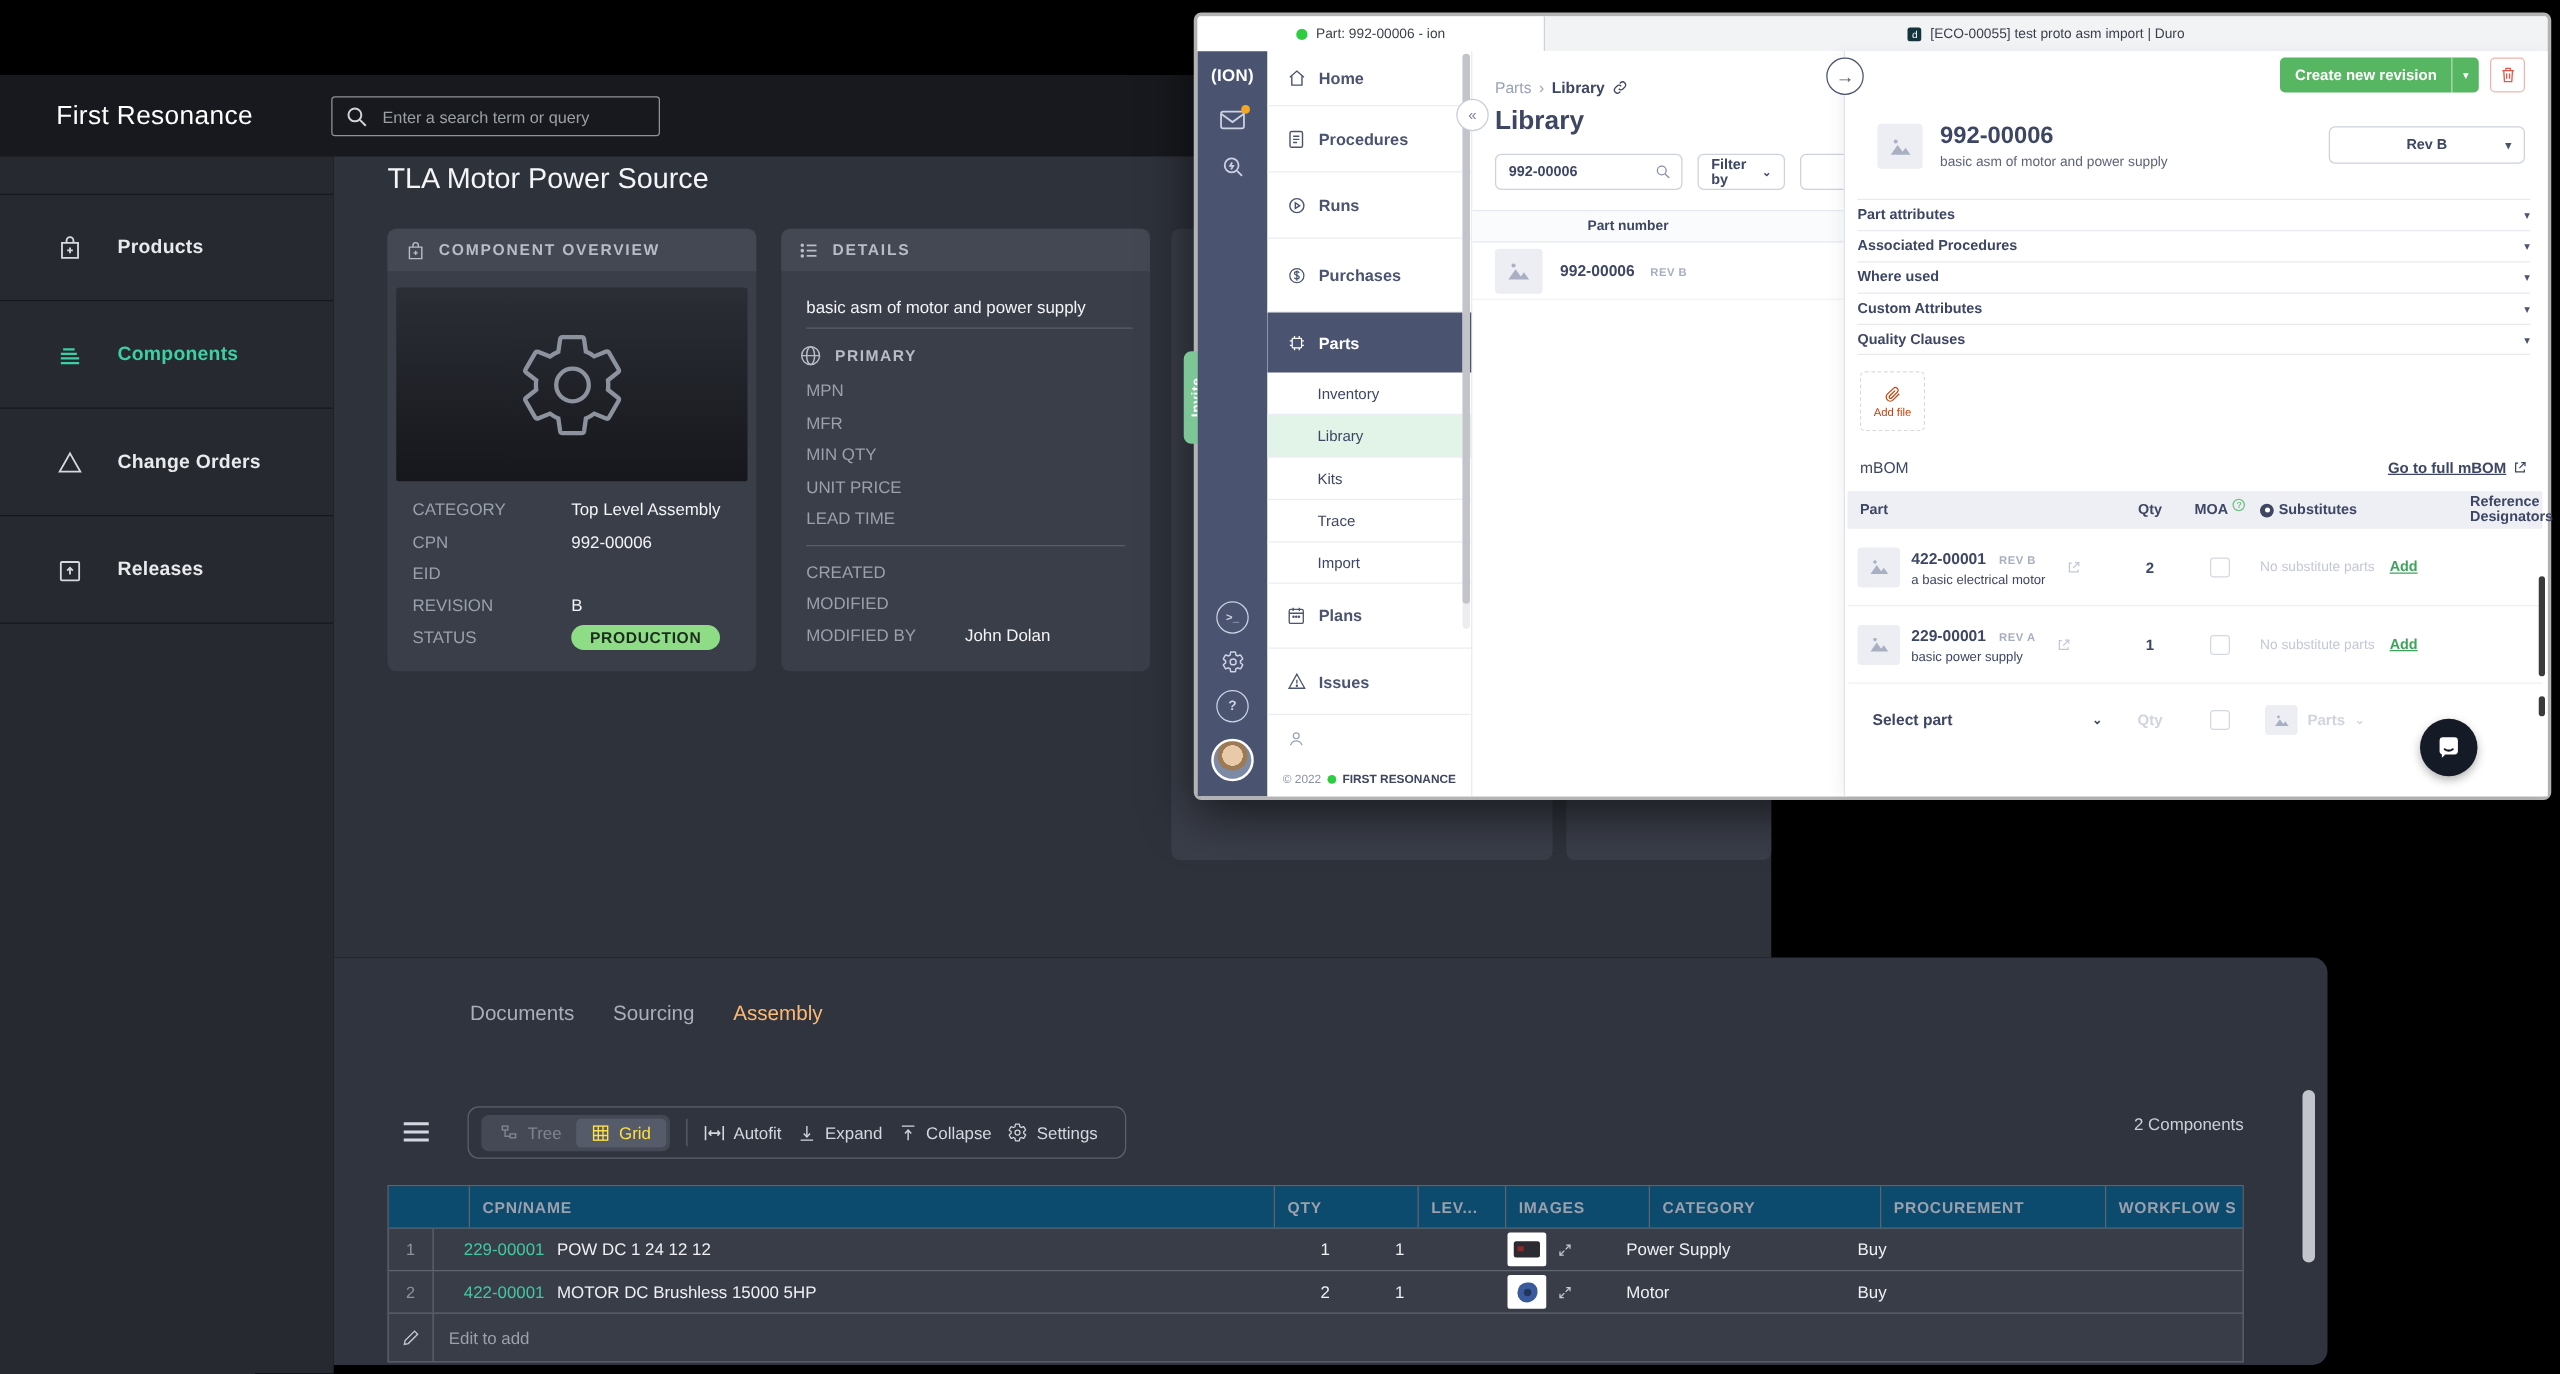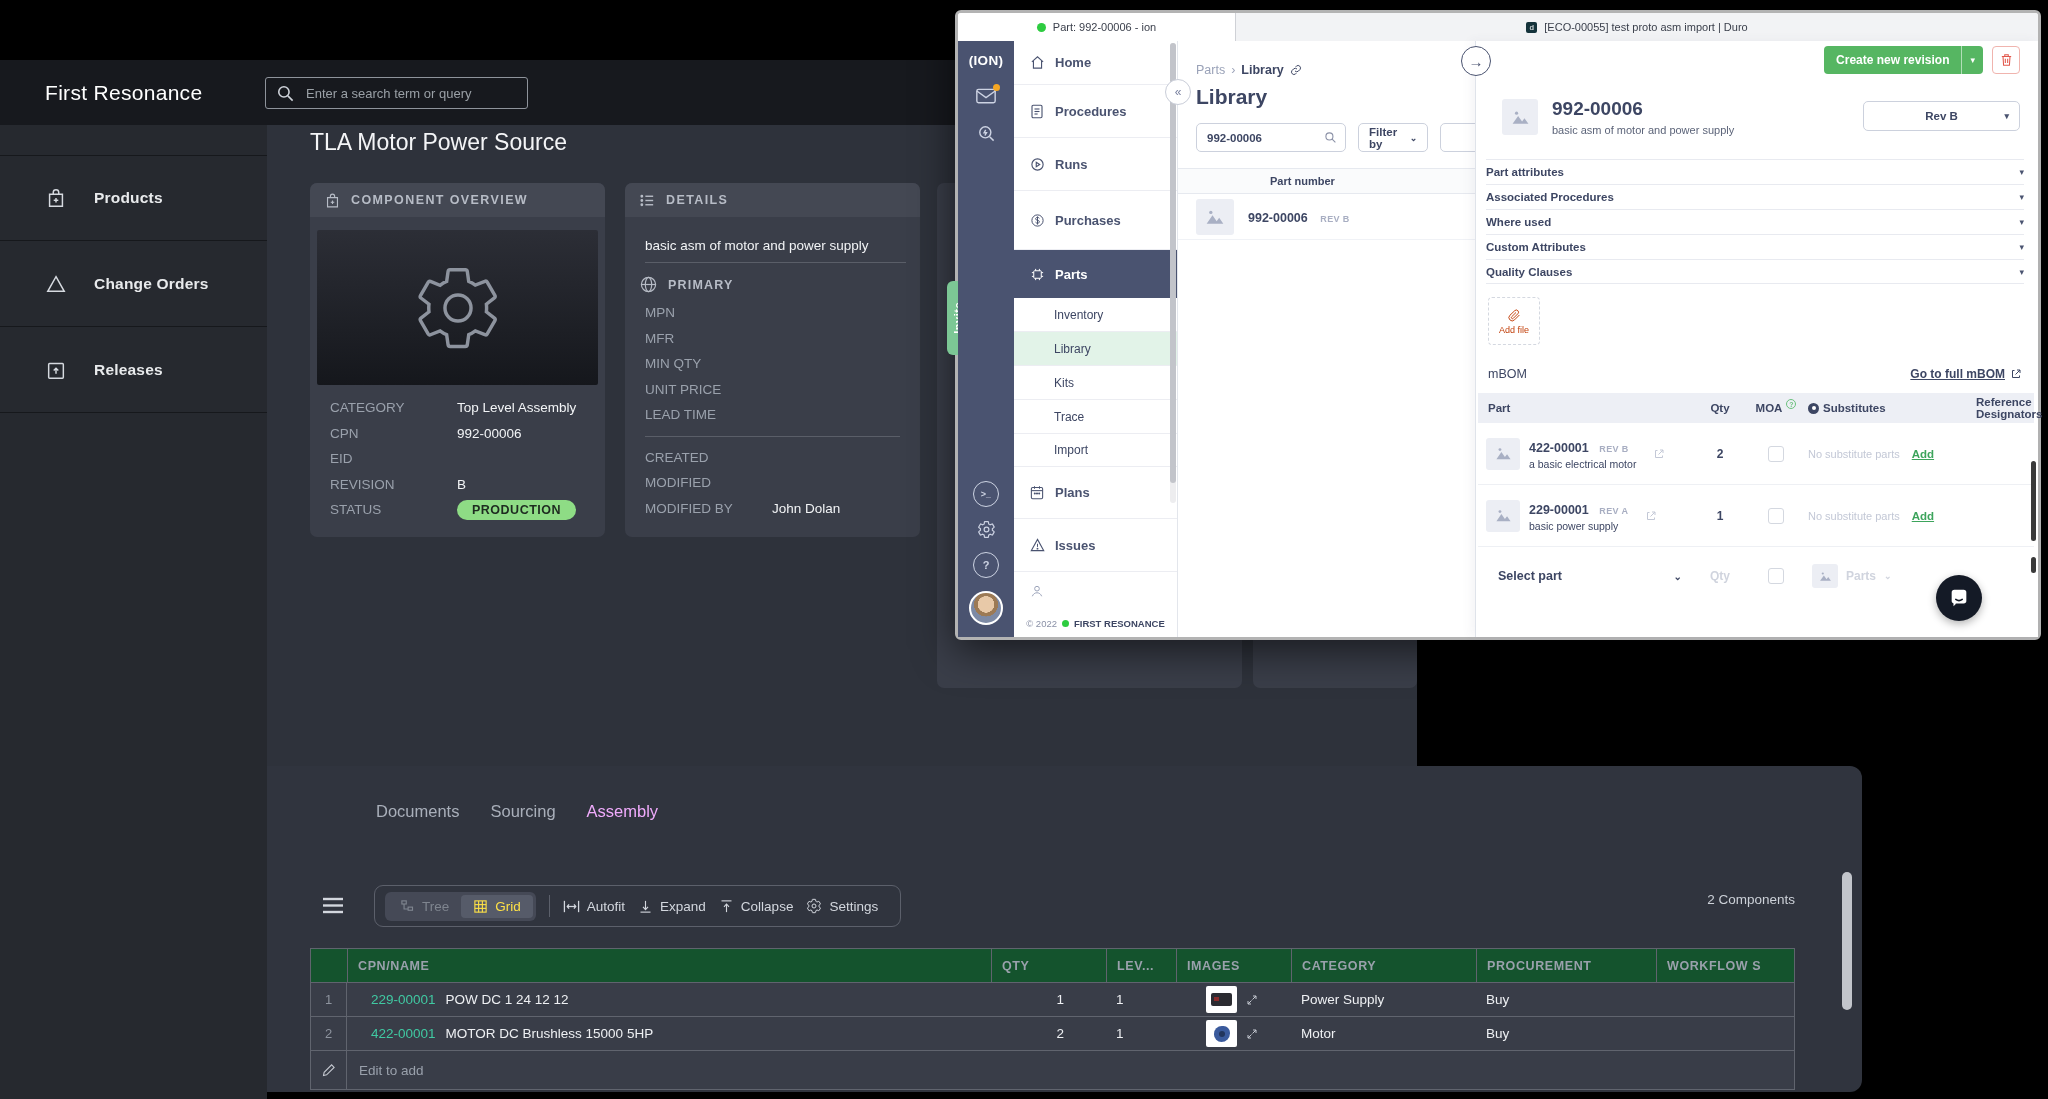--- a/index.html
+++ b/index.html
@@ -195,6 +195,17 @@
       </span>
       <span class="lbl">Products</span>
     </div>
+    <div class="side-item active">
+      <span class="sicon">
+        <svg width="22" height="22" viewBox="0 0 24 24" fill="none" stroke="currentColor" stroke-width="2">
+            <line x1="6" y1="7" x2="16" y2="7"></line>
+            <line x1="4" y1="11" x2="18" y2="11"></line>
+            <line x1="4" y1="15" x2="20" y2="15"></line>
+            <line x1="4" y1="19" x2="20" y2="19"></line>
+          </svg>
+      </span>
+      <span class="lbl">Components</span>
+    </div>
     <div class="side-item">
       <span class="sicon">
         <svg width="22" height="22" viewBox="0 0 24 24" fill="none" stroke="currentColor" stroke-width="1.6">

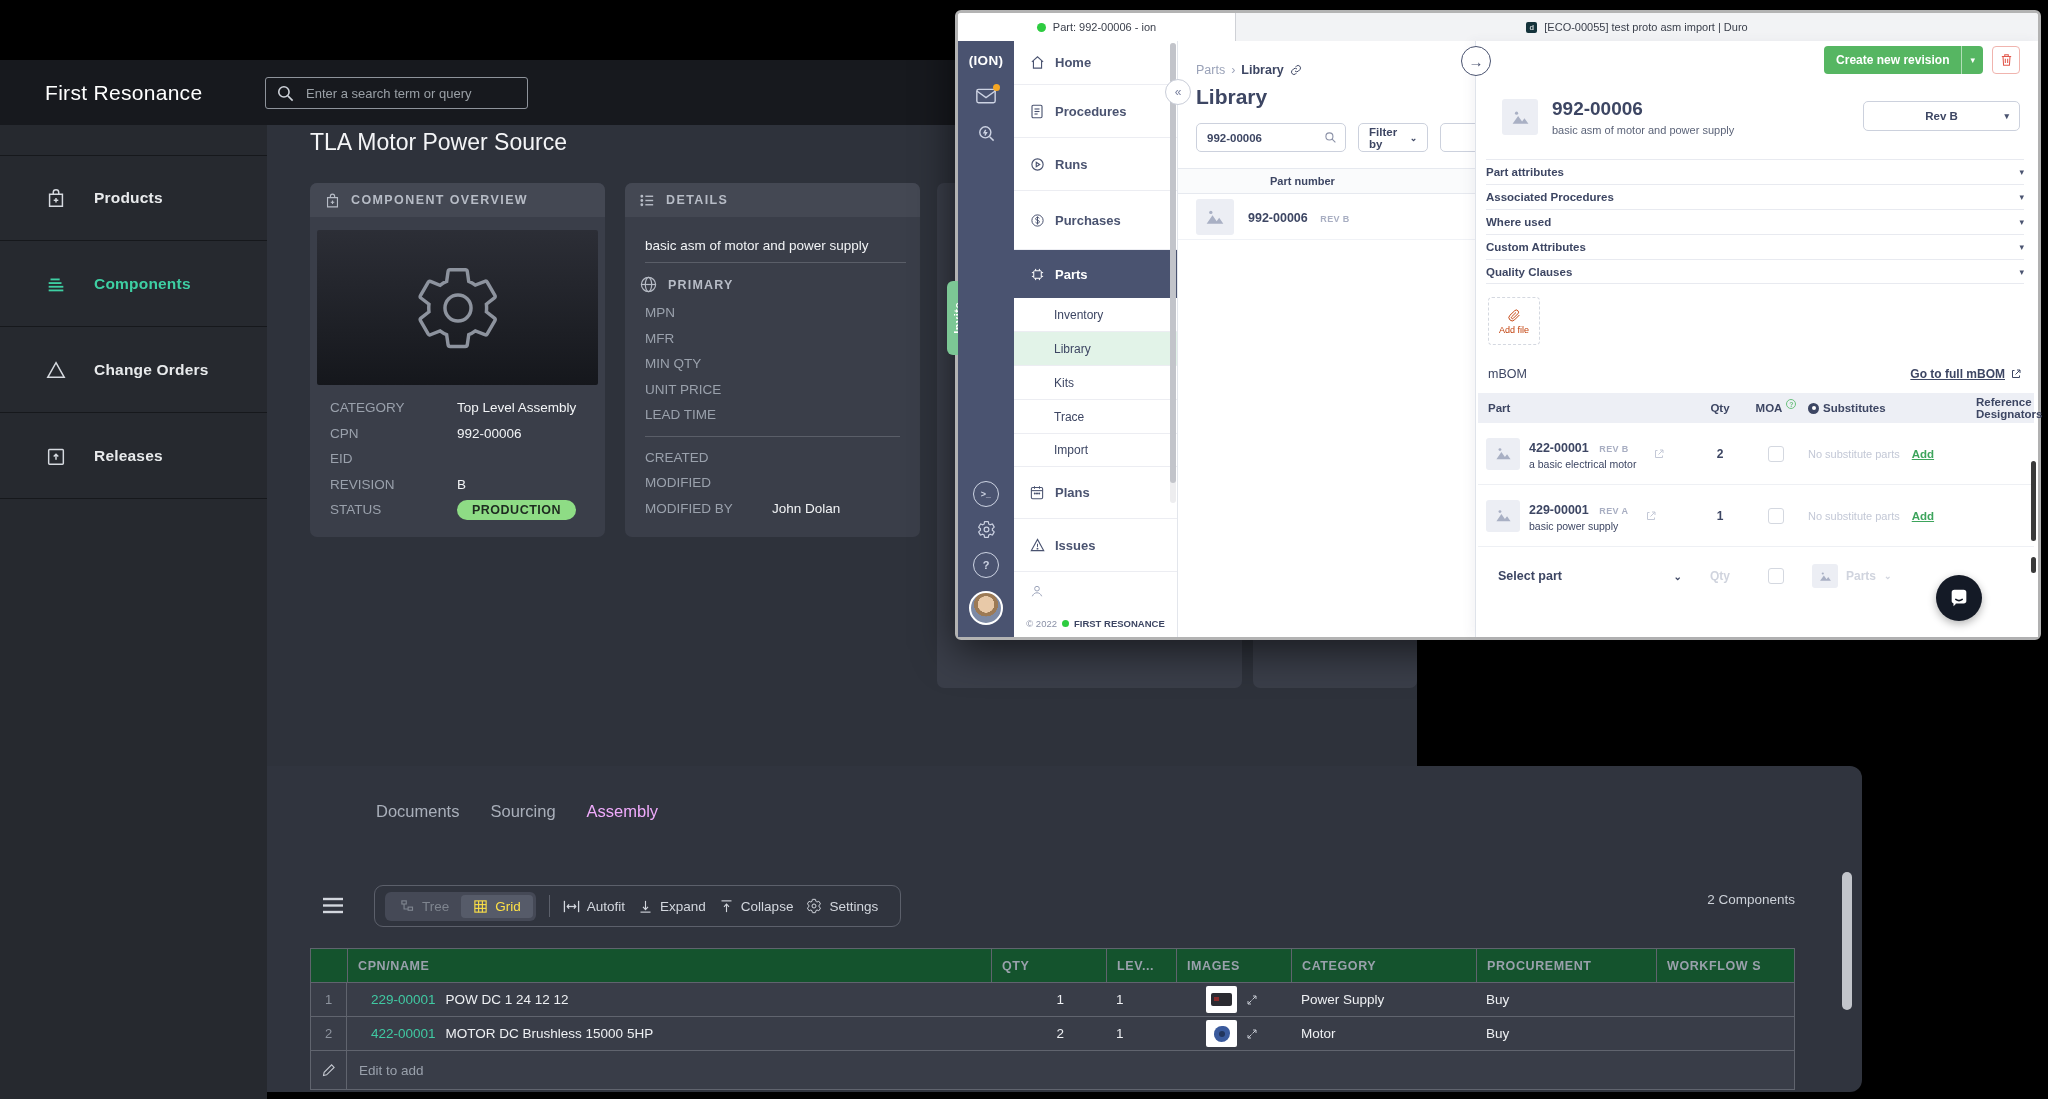--- a/index.html
+++ b/index.html
@@ -41,7 +41,7 @@
   .bottom-panel{position:absolute;left:267px;top:766px;width:1595px;height:326px;background:#30343e;border-radius:0 12px 12px 0;}
   .doc-tabs{position:absolute;left:109px;top:36px;display:flex;gap:31px;}
   .doc-tab{font-size:16.5px;font-weight:500;color:#a9afba;cursor:pointer;}
-  .doc-tab.active{color:#f0abfc;}
+  .doc-tab.active{color:#fdba74;}
   .hamburger{position:absolute;left:55px;top:131px;width:22px;color:#d3d7de;cursor:pointer;}
   .toolbar{position:absolute;left:107px;top:119px;width:527px;height:42px;border:1px solid #5c606b;border-radius:9px;display:flex;align-items:center;padding:0 10px;gap:13px;}
   .seg{display:flex;background:#454956;border-radius:6px;padding:3px;}

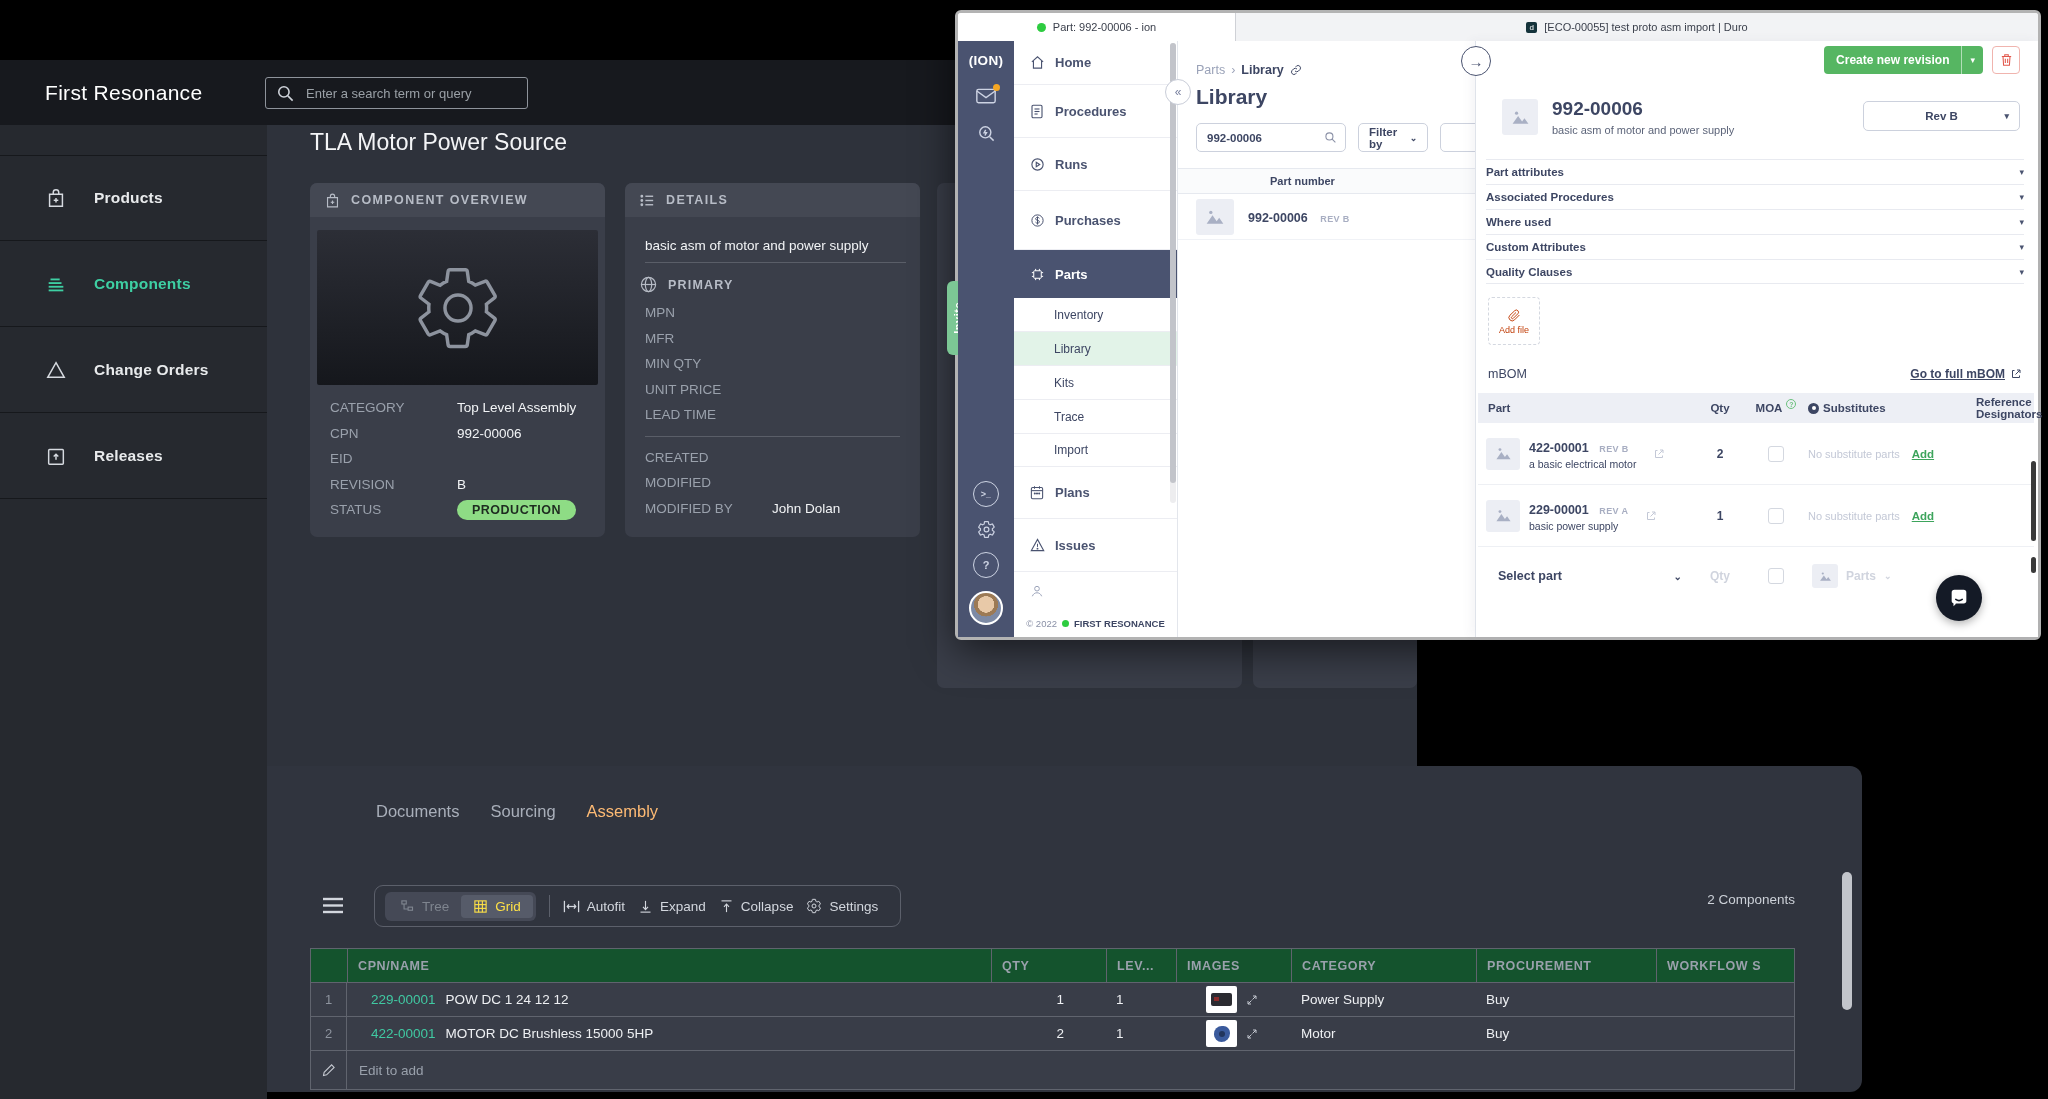--- a/index.html
+++ b/index.html
@@ -52,7 +52,7 @@
   .comp-count{position:absolute;left:1353px;top:126px;width:175px;text-align:right;color:#ccd1d8;font-size:13.5px;}
   .atable{position:absolute;left:43px;top:182px;width:1485px;border:1px solid #60646e;background:#393d48;}
   .agrid{display:grid;grid-template-columns:36px 644px 115px 70px 115px 185px 180px 1fr;align-items:center;}
-  .ahead{height:34px;background:#14532d;border-bottom:1px solid #60646e;}
+  .ahead{height:34px;background:#0c4a6e;border-bottom:1px solid #60646e;padding-left:28px;}
   .ahead .hc{color:#9aa1ac;font-size:12.5px;font-weight:700;letter-spacing:.6px;padding-left:10px;height:100%;display:flex;align-items:center;border-left:1px solid #60646e;overflow:hidden;white-space:nowrap;}
   .arow{height:34px;border-bottom:1px solid #60646e;}
   .arow .num{color:#8d939e;font-size:13px;text-align:center;height:100%;display:flex;align-items:center;justify-content:center;border-right:1px solid #60646e;}

